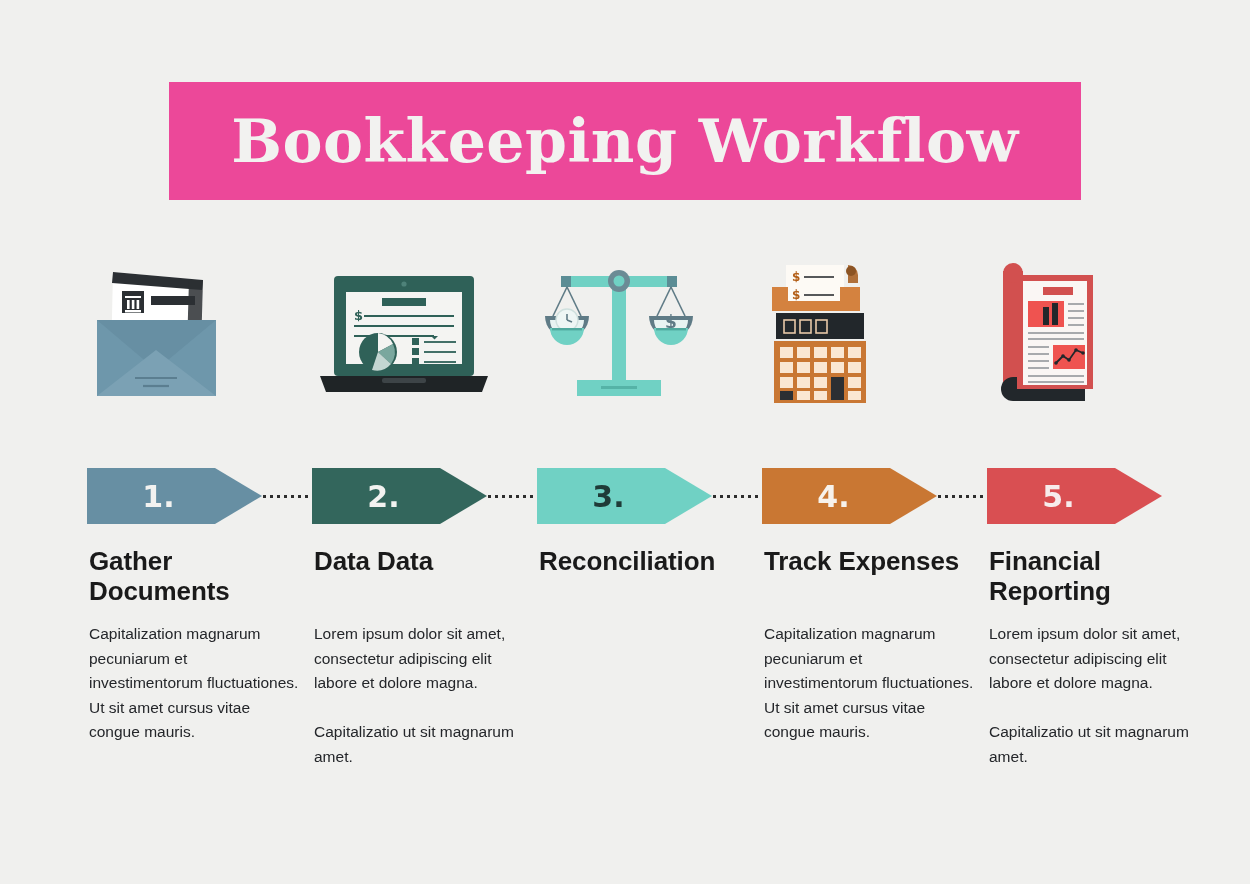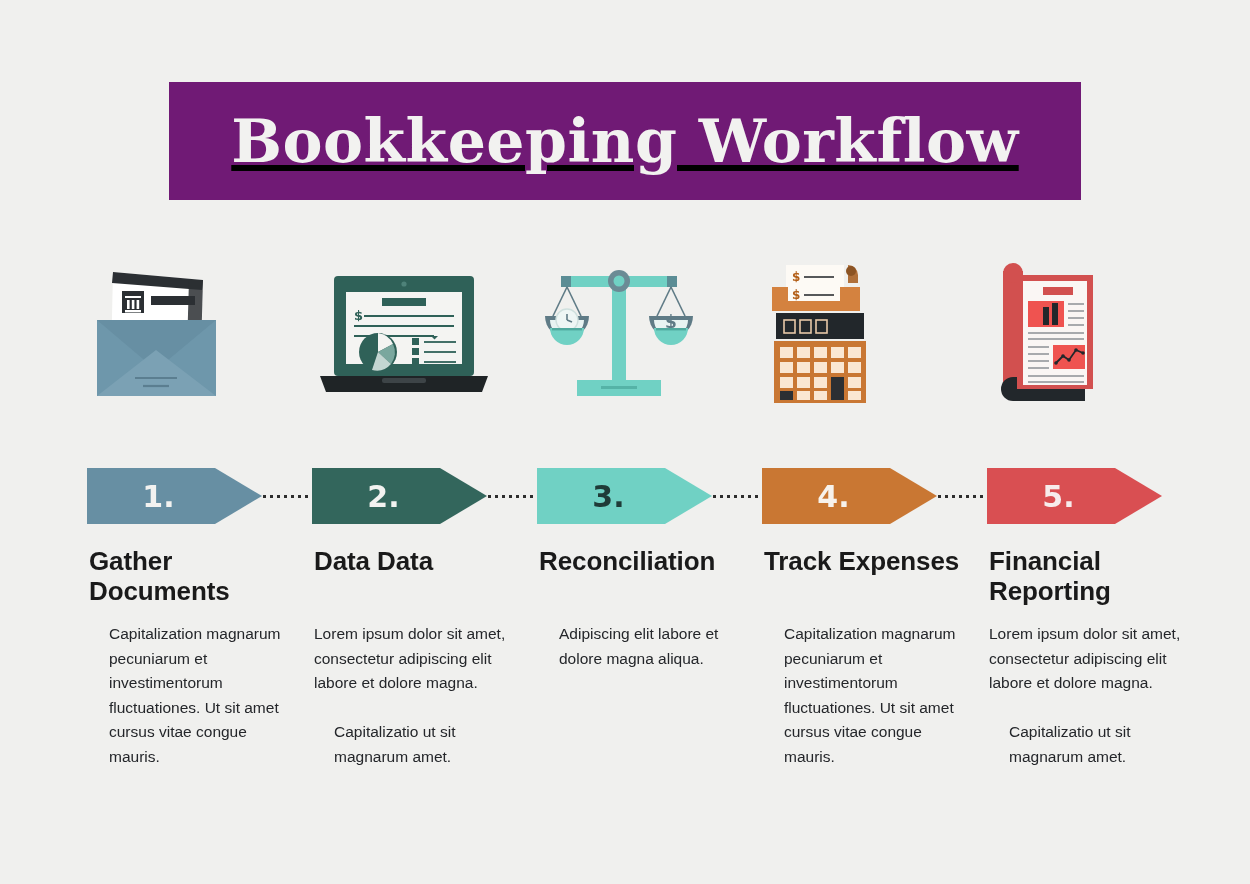--- a/index.html
+++ b/index.html
@@ -136,7 +136,7 @@
 </head>
 <body style="background: rgb(240, 240, 238);">
 
-<div class="title-banner" style="background: #701a75; text-decoration: underline;">
+<div class="title-banner" style="background: #ec4899;">
   <div class="title-text" style="color: rgb(242, 242, 240);">Bookkeeping Workflow</div>
 </div>
 

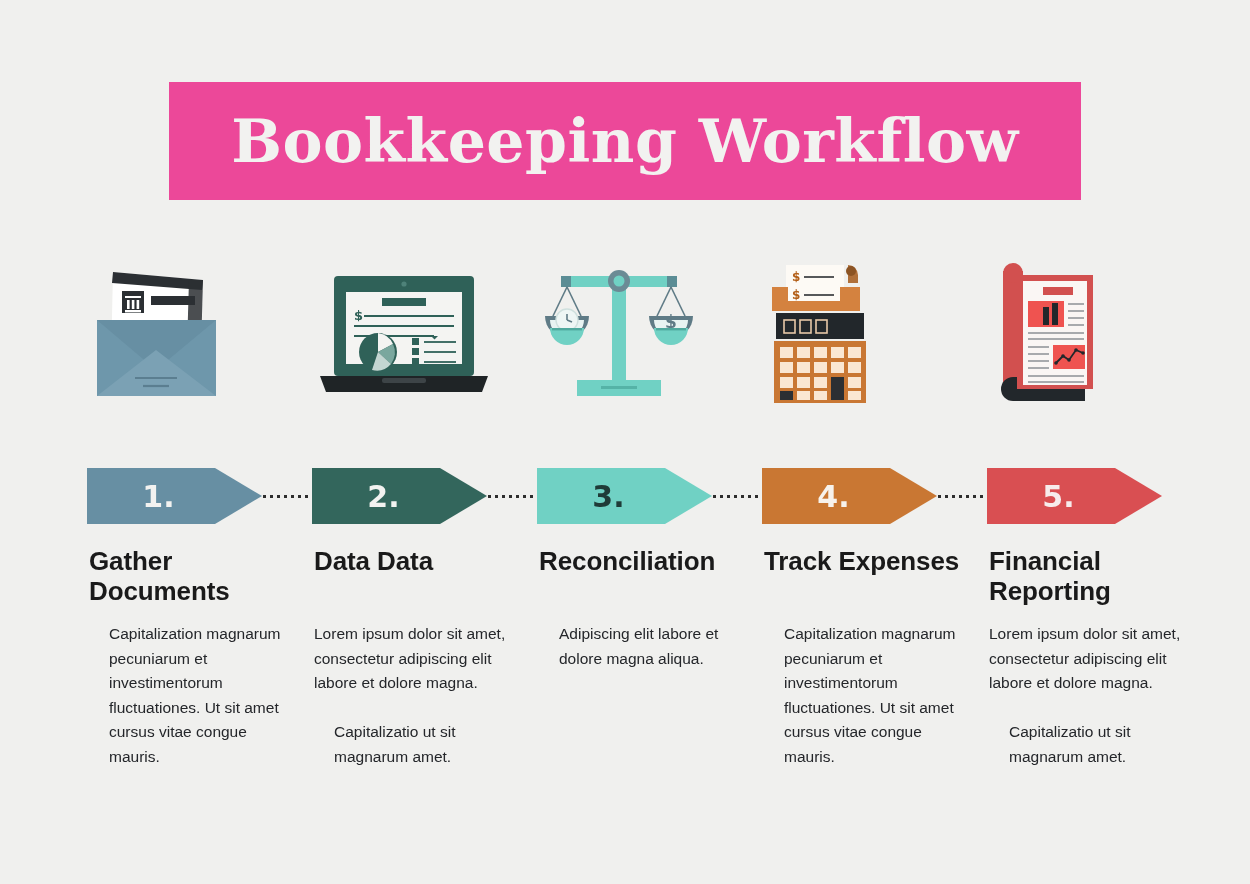--- a/index.html
+++ b/index.html
@@ -131,7 +131,7 @@
     color: #24262a;
     margin: 0 0 24.6px 0;
   }
-  .body-para:last-child { margin-bottom: 0; margin-left: 20px; }
+  .body-para:last-child { margin-bottom: 0; }
 </style>
 </head>
 <body style="background: rgb(240, 240, 238);">

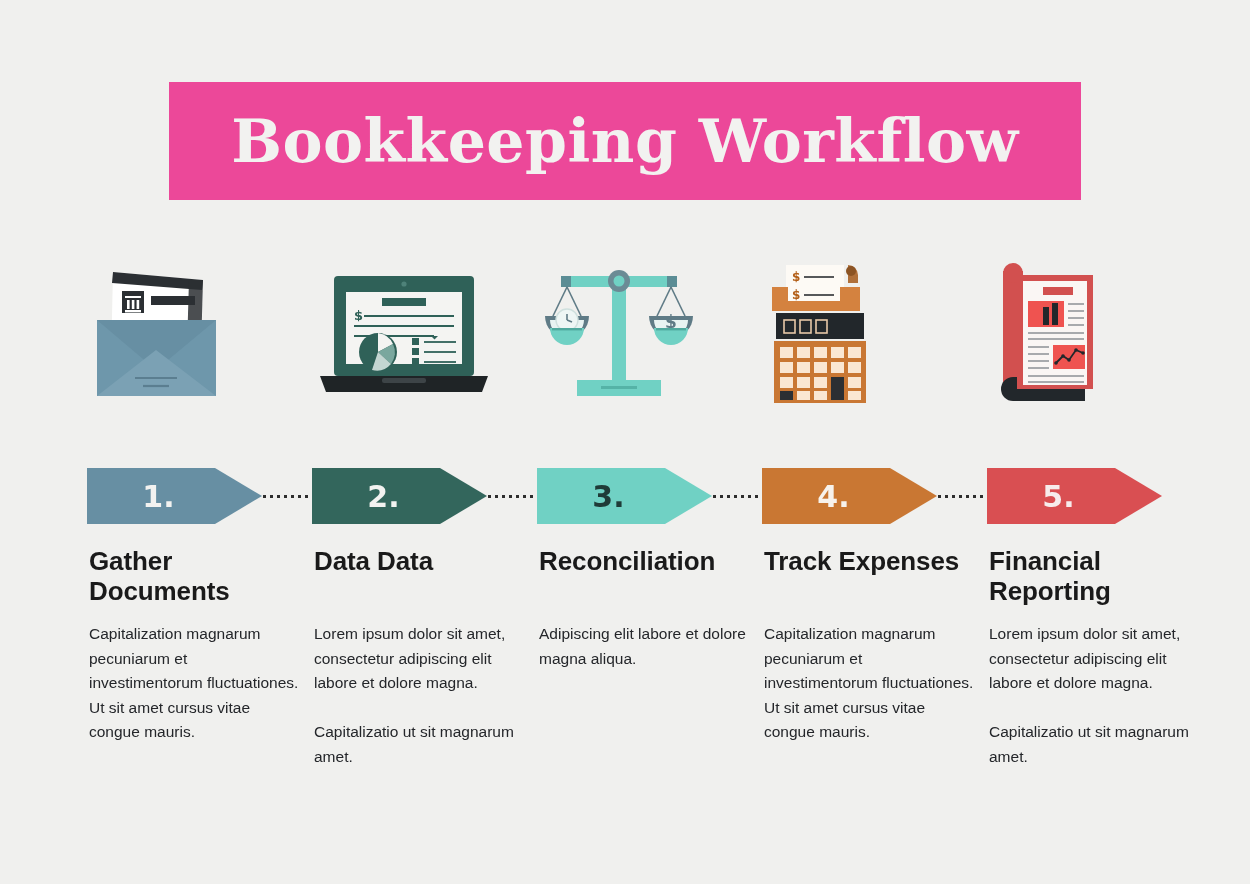--- a/index.html
+++ b/index.html
@@ -400,7 +400,6 @@
   <div class="col col-2">
     <div class="heading">Reconciliation</div>
     <div class="body-block">
-      <p class="body-para">Adipiscing elit labore et dolore magna aliqua.</p>
     </div>
   </div>
 

